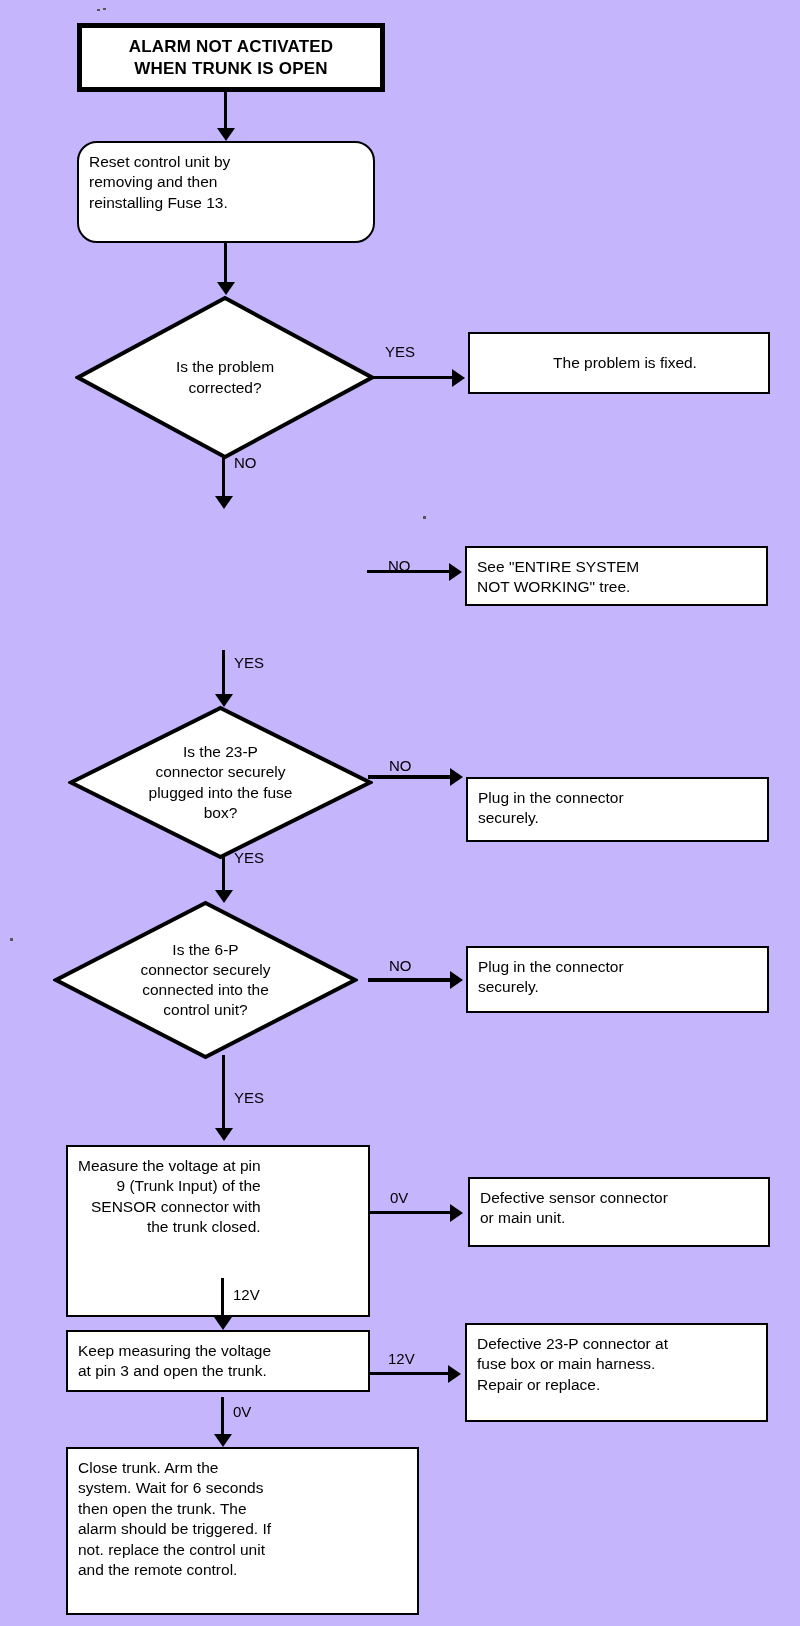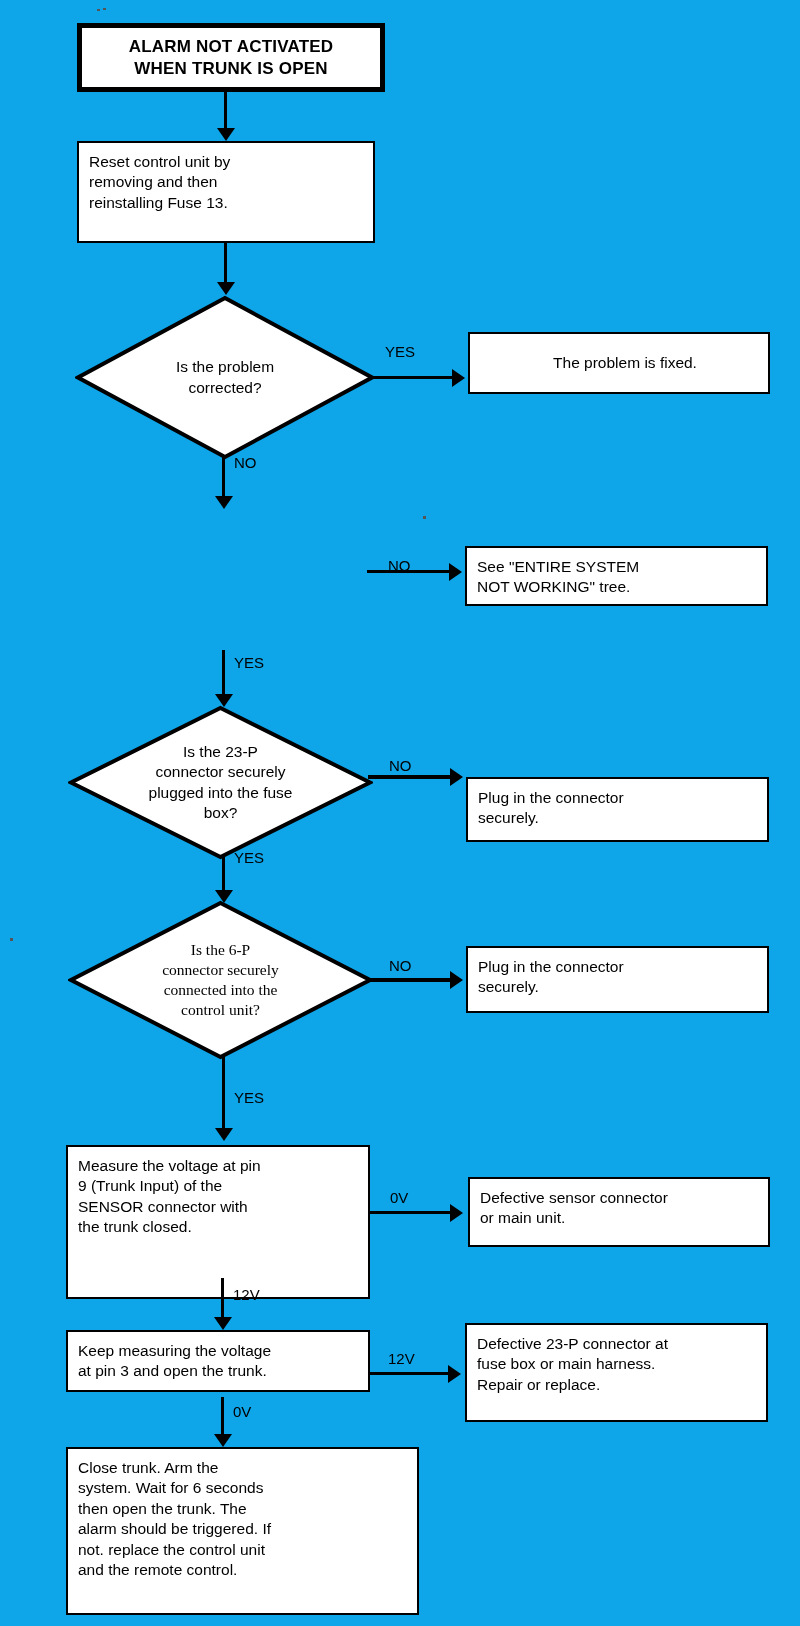--- a/index.html
+++ b/index.html
@@ -13,7 +13,7 @@
     position:relative;
     width:800px;
     height:1626px;
-    background:#0ea5e9;
+    background:#c4b5fd;
     overflow:hidden;
   }
   

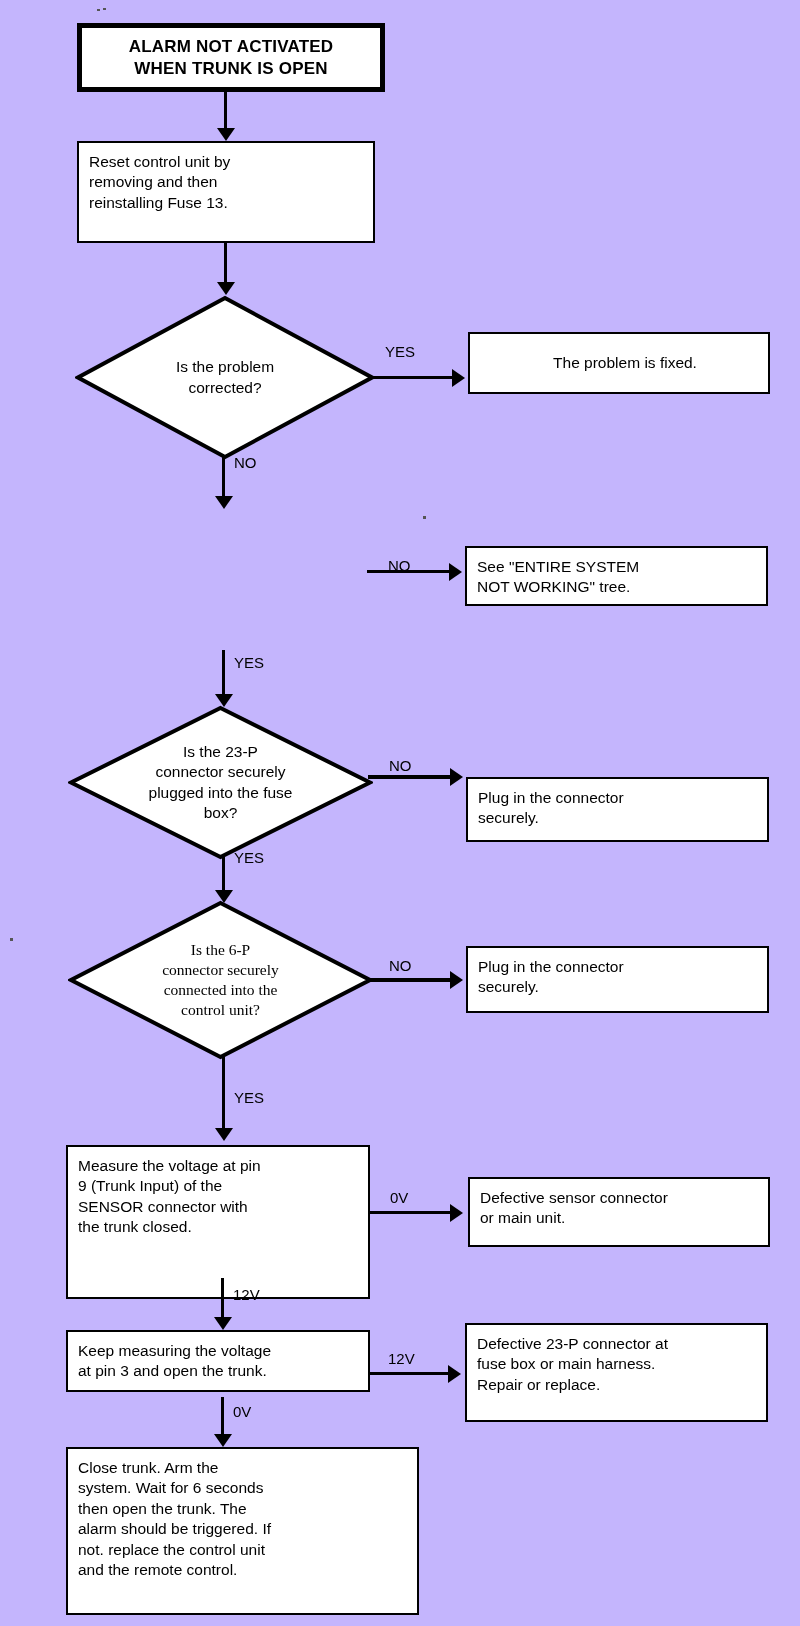--- a/index.html
+++ b/index.html
@@ -105,7 +105,7 @@
   <div class="vline" style="left:224px;top:92px;height:37px;"></div>
   <div class="arrow-down" style="left:216.5px;top:128px;"></div>
 
-  <div class="node proc-box top-align" style="left:77px;top:141px;width:298px;height:102px;">
+  <div class="node proc-box top-align" style="left:77px;top:141px;width:298px;height:102px;border-radius:20px;">
     <div class="txt">
       <span>Reset control unit by</span><br>
       <span>removing and then</span><br>

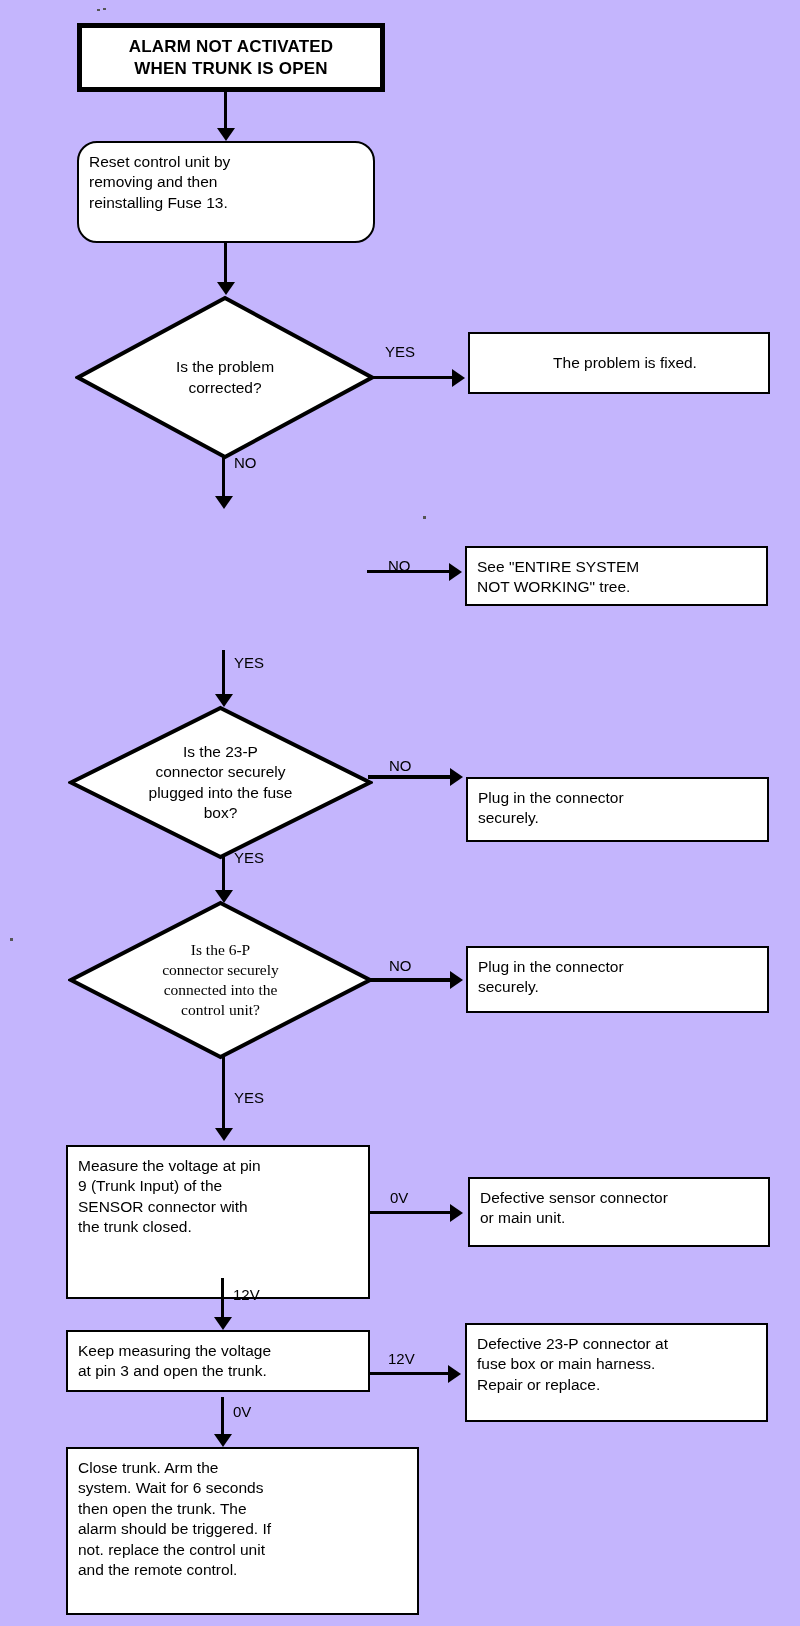--- a/index.html
+++ b/index.html
@@ -185,7 +185,7 @@
   <div class="arrow-down" style="left:214.5px;top:890px;"></div>
   <div class="edge-label" style="left:234px;top:850px;">YES</div>
 
-  <div class="diamond" style="left:68px;top:900px;width:305px;height:160px;font-family:Liberation Serif, serif;">
+  <div class="diamond" style="left:53px;top:900px;width:305px;height:160px;">
     <svg width="305" height="160" viewBox="0 0 305 160" aria-hidden="true">
       <polygon points="152.5,3 302,80 152.5,157 3,80" fill="#ffffff" stroke="#000000" stroke-width="4"></polygon>
     </svg>

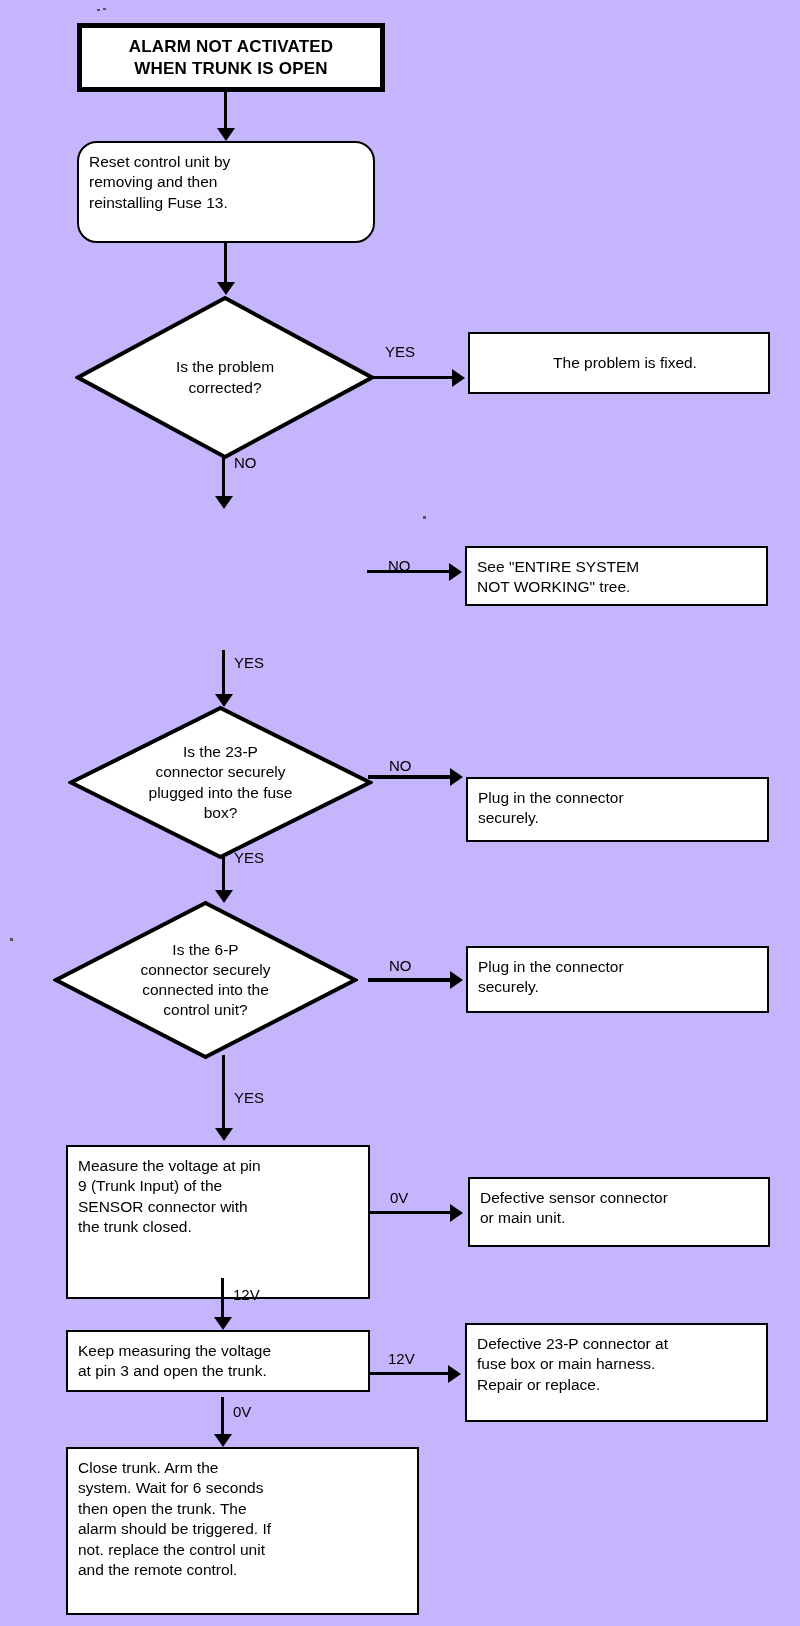--- a/index.html
+++ b/index.html
@@ -214,7 +214,7 @@
   <div class="arrow-down" style="left:214.5px;top:1128px;"></div>
   <div class="edge-label" style="left:234px;top:1090px;">YES</div>
 
-  <div class="node proc-box top-align" style="left:66px;top:1145px;width:304px;height:154px;">
+  <div class="node proc-box top-align" style="left:66px;top:1145px;width:304px;height:172px;text-align:right;">
     <div class="txt">
       <span>Measure the voltage at pin</span><br>
       <span>9 (Trunk Input) of the</span><br>

